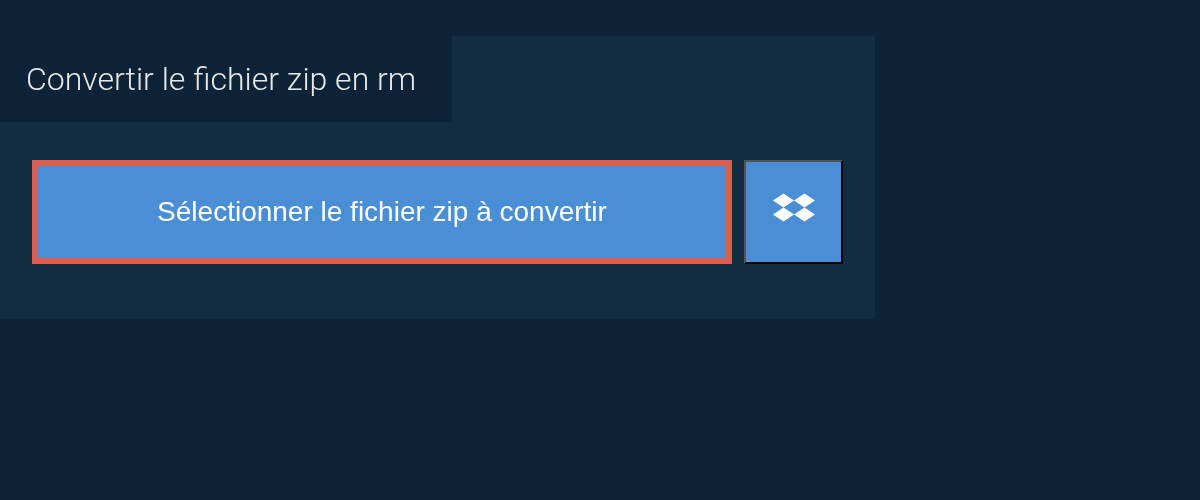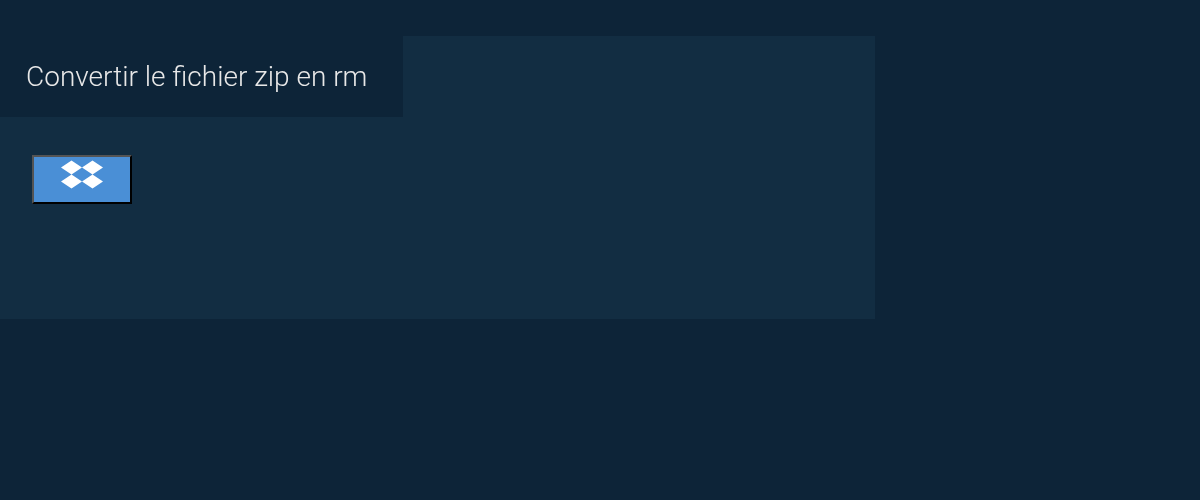--- a/index.html
+++ b/index.html
@@ -24,7 +24,7 @@
     .tab {
       background: #0d2438;
       color: #e8e8e8;
-      font-size: 28px;
+      font-size: 32px;
       font-weight: 300;
       padding: 24px 36px 24px 26px;
       display: inline-block;

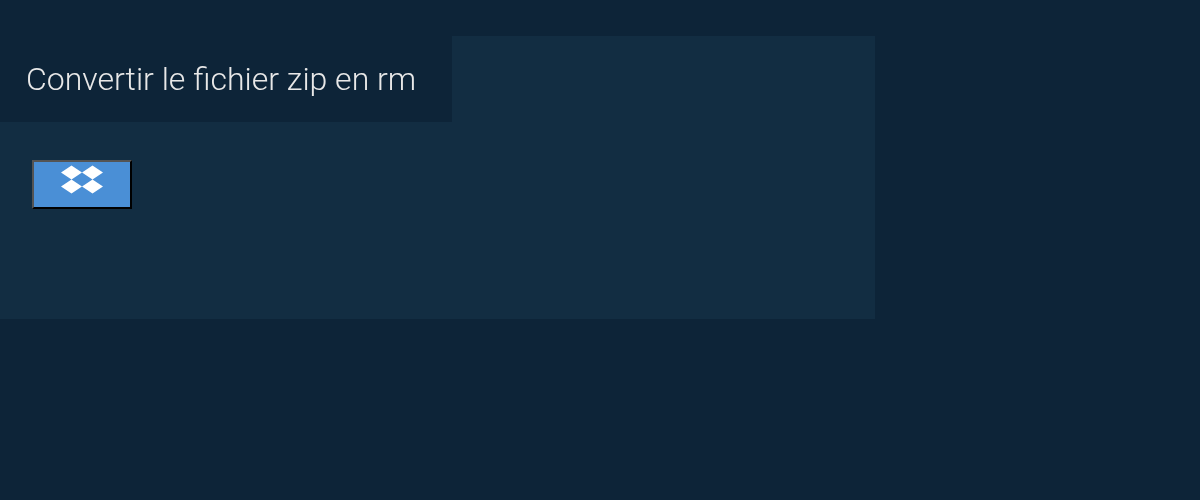--- a/index.html
+++ b/index.html
@@ -68,6 +68,9 @@
     <span>Convertir le fichier zip en rm</span>
   </div>
   <div class="button-row">
+    <button class="select-button">
+      <span>Sélectionner le fichier zip à convertir</span>
+    </button>
     <button class="dropbox-button">
       <span class="dropbox-icon">
         <svg viewBox="0 0 24 24">

